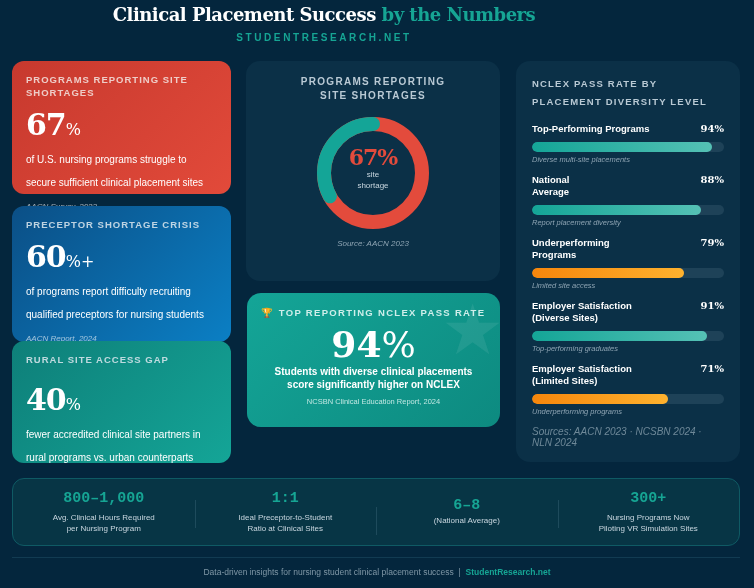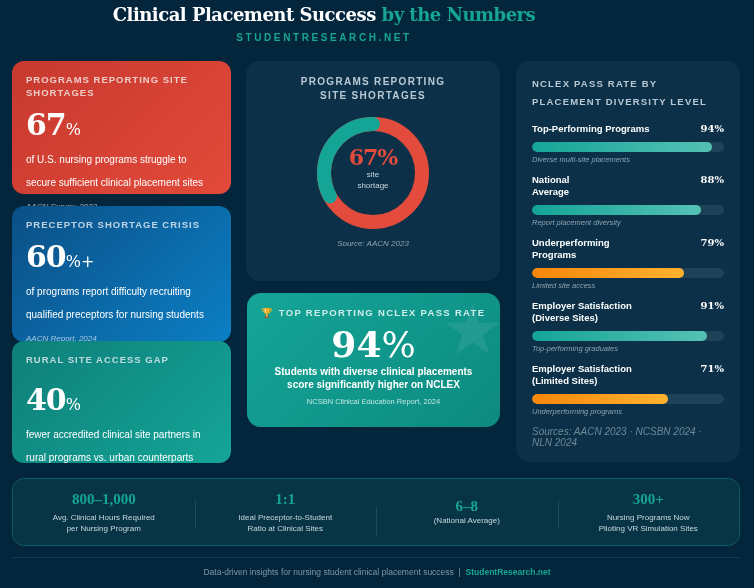--- a/index.html
+++ b/index.html
@@ -68,7 +68,7 @@
   .stats { position: absolute; left: 12px; top: 478px; width: 728px; height: 68px; border: 1px solid #0f5a64; border-radius: 12px; background: #073545; display: flex; align-items: center; }
   .stat { flex: 1; text-align: center; position: relative; }
   .stat + .stat::before { content: ""; position: absolute; left: 0; top: 10px; height: 28px; width: 1px; background: #1e4b5c; }
-  .stat-num { font-family: Liberation Serif, serif; font-weight: bold; font-size: 15px; color: #16a594; line-height: 18px; }
+  .stat-num { font-family: Liberation Mono, monospace; font-weight: bold; font-size: 15px; color: #16a594; line-height: 18px; }
   .stat-label { font-size: 8px; color: #c8d6df; line-height: 11.5px; margin-top: 4px; }
 
   

